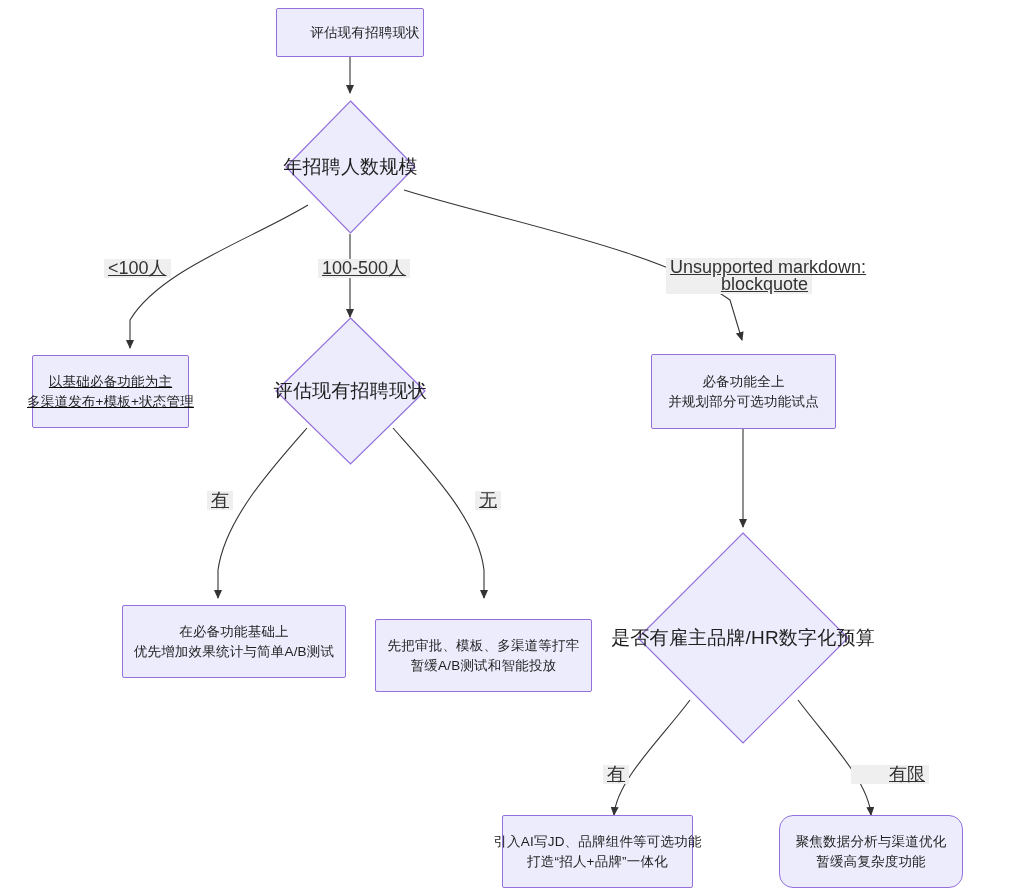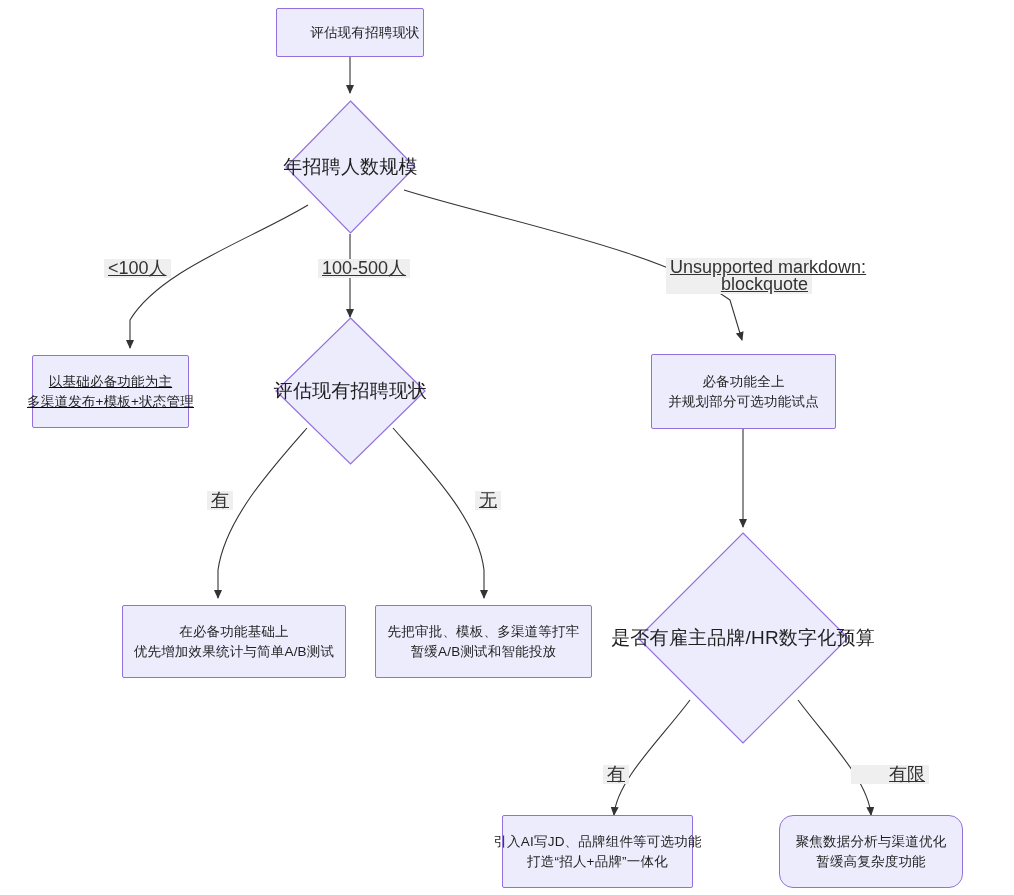--- a/index.html
+++ b/index.html
@@ -146,7 +146,7 @@
     <span class="node-label">优先增加效果统计与简单A/B测试</span>
   </div>
 
-  <div class="node node-rect" style="left:375px; top:605px; width:217px; height:73px; flex-direction:column;">
+  <div class="node node-rect" style="left:375px; top:619px; width:217px; height:73px; flex-direction:column;">
     <span class="node-label">先把审批、模板、多渠道等打牢</span>
     <span class="node-label">暂缓A/B测试和智能投放</span>
   </div>

